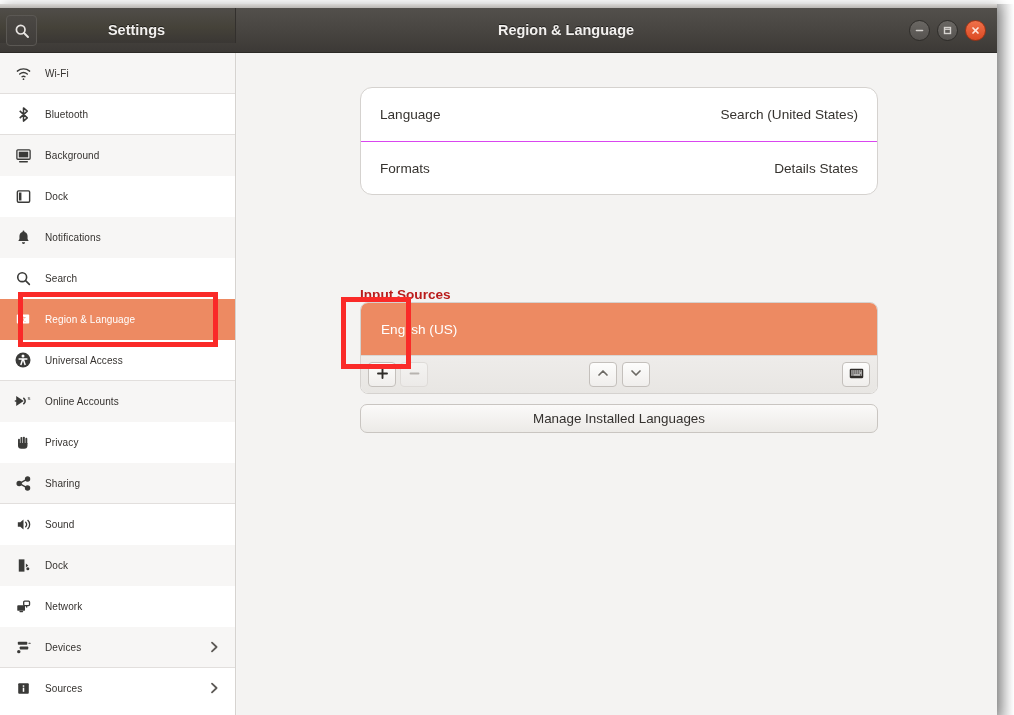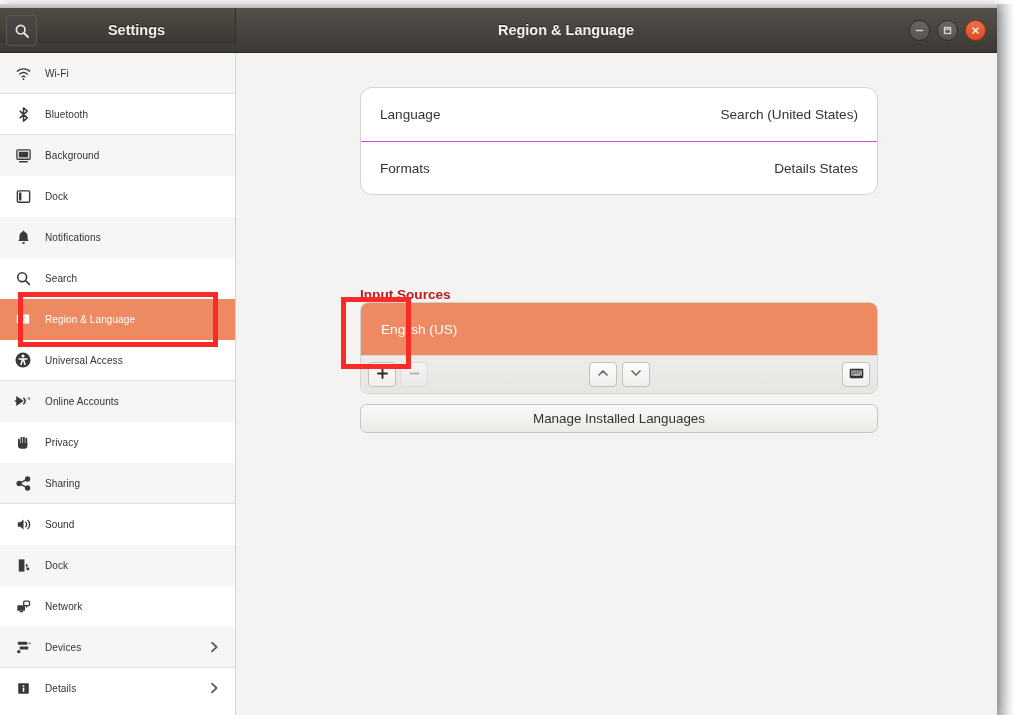--- a/index.html
+++ b/index.html
@@ -485,7 +485,7 @@
             <rect x="8.2" y="8.1" width="1.6" height="4.4" fill="#fff"></rect>
           </svg>
         </span>
-        <span class="sb-label">Details</span>
+        <span class="sb-label">Sources</span>
         <span class="sb-chev">
           <svg width="14" height="14" viewBox="0 0 14 14" fill="none" stroke="currentColor" stroke-width="1.8" stroke-linecap="round" stroke-linejoin="round">
               <polyline points="5,2.6 9.6,7 5,11.4"></polyline>

